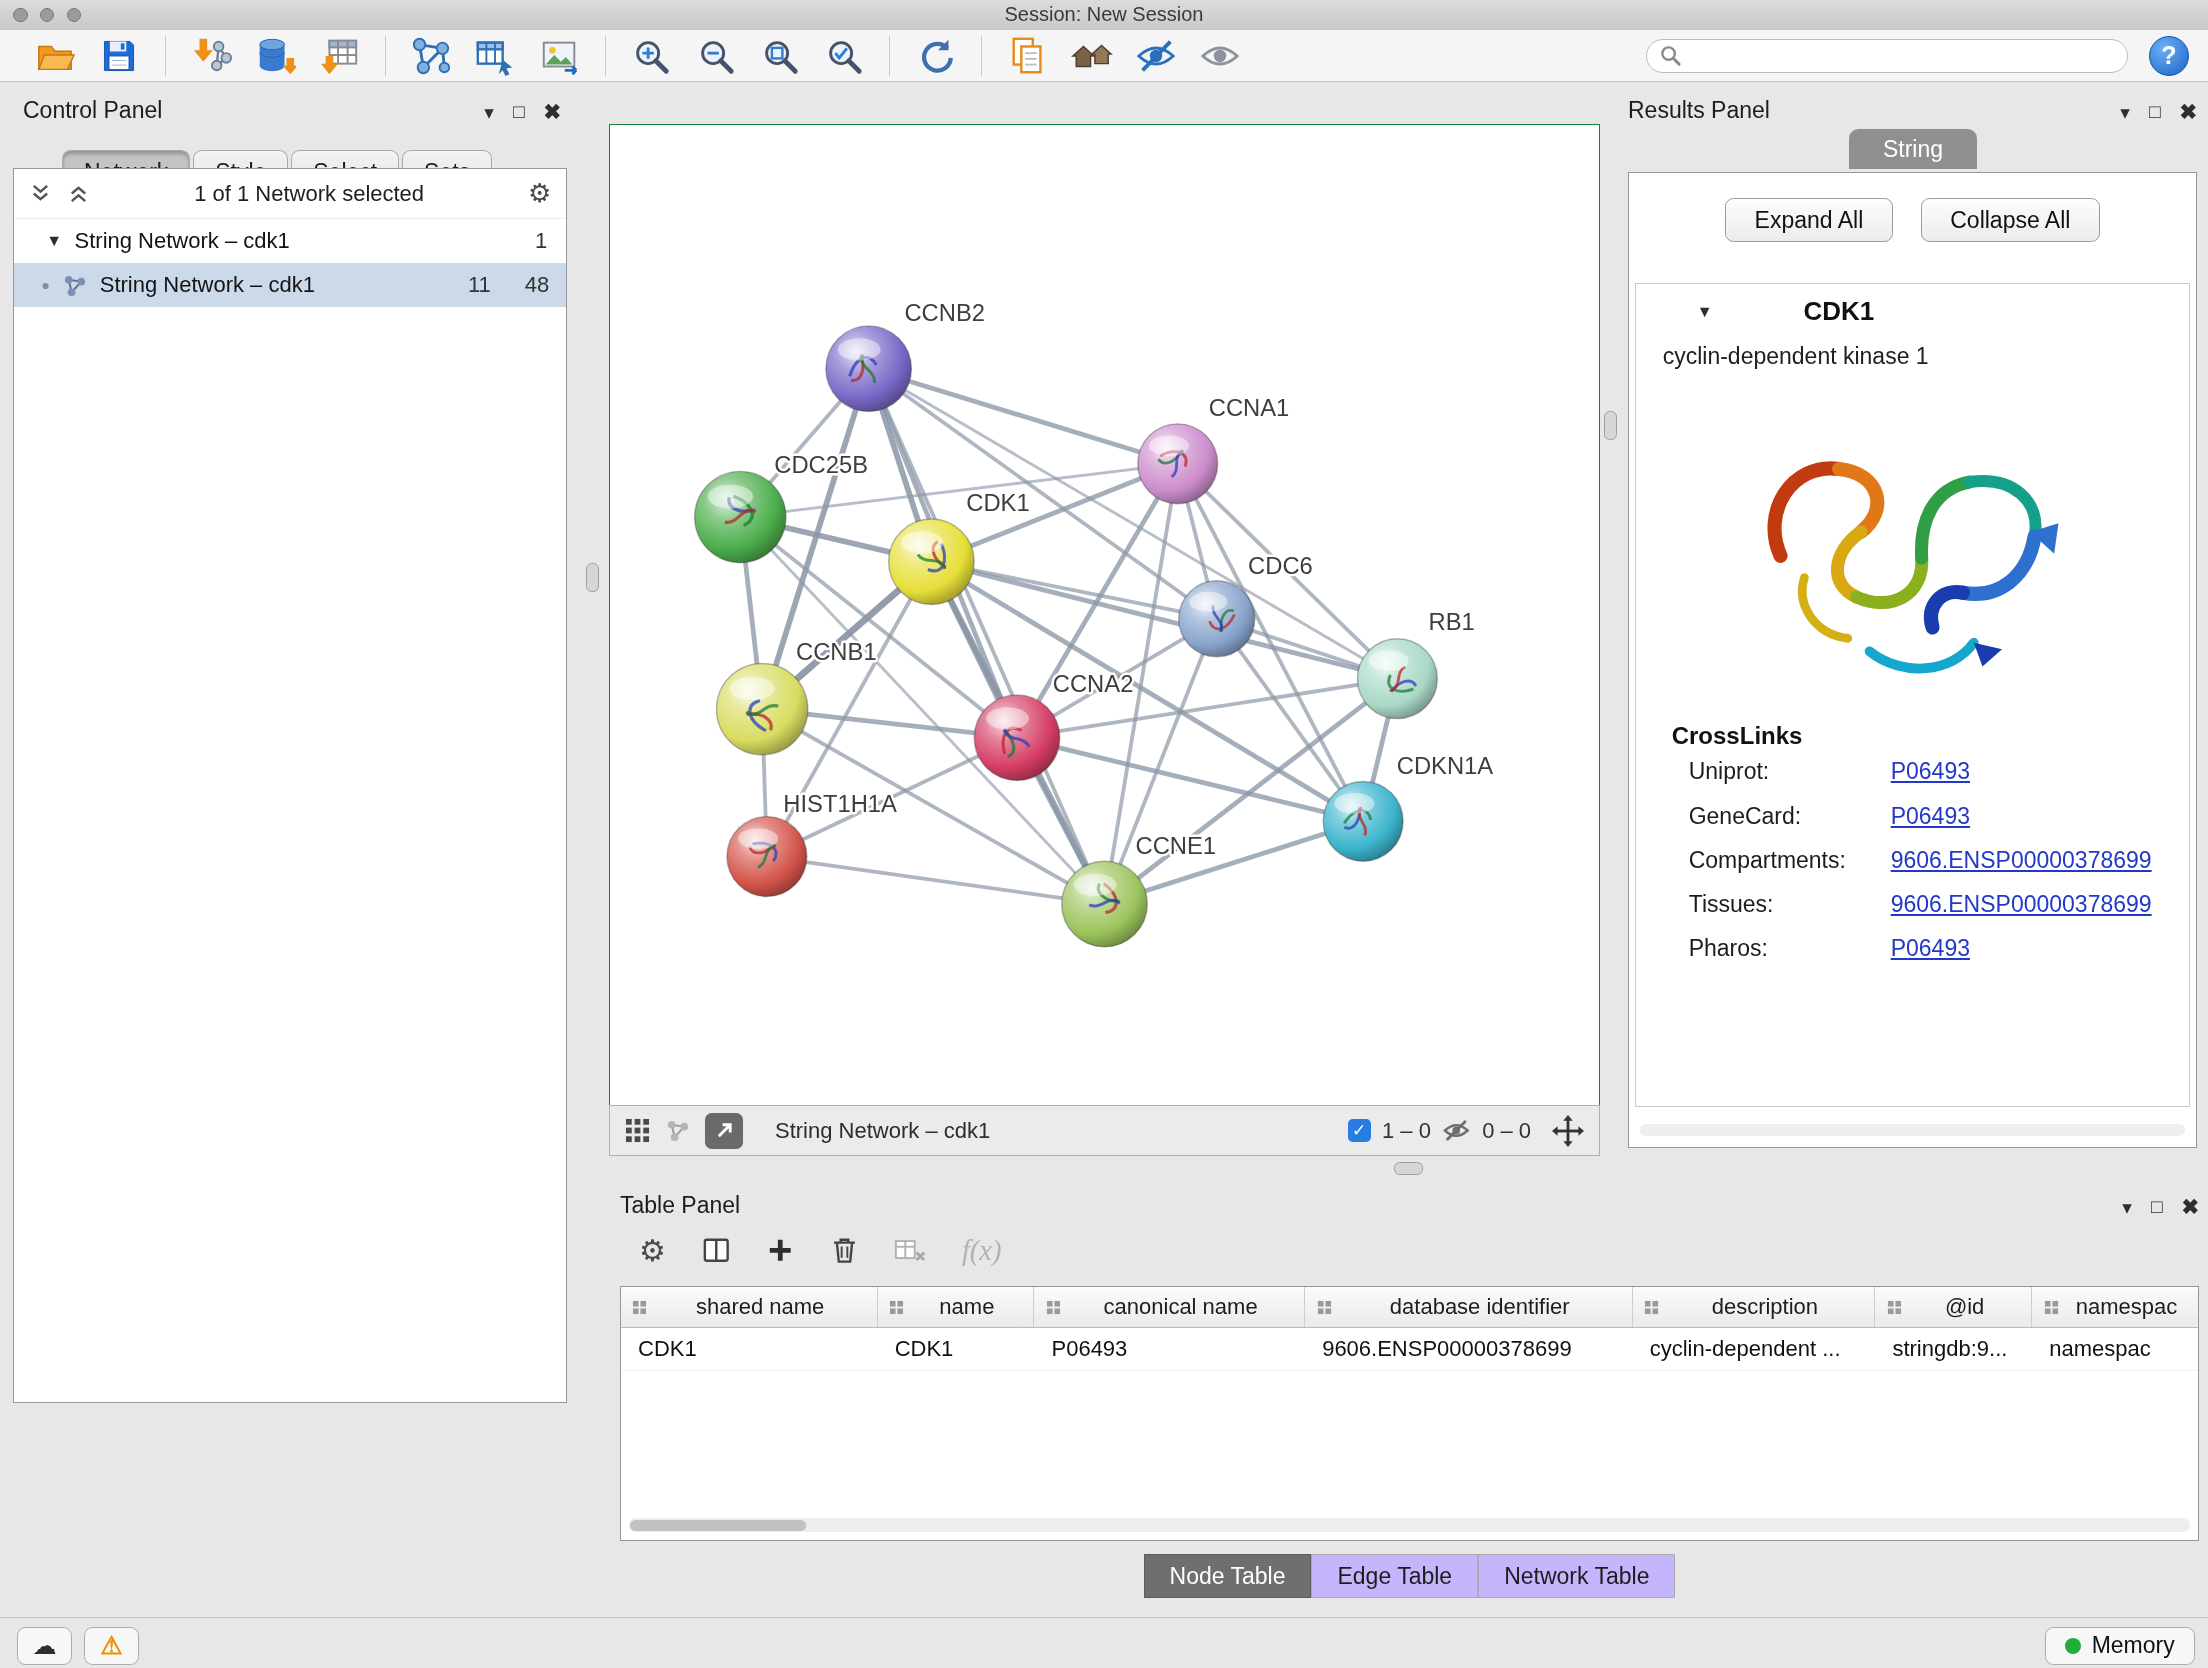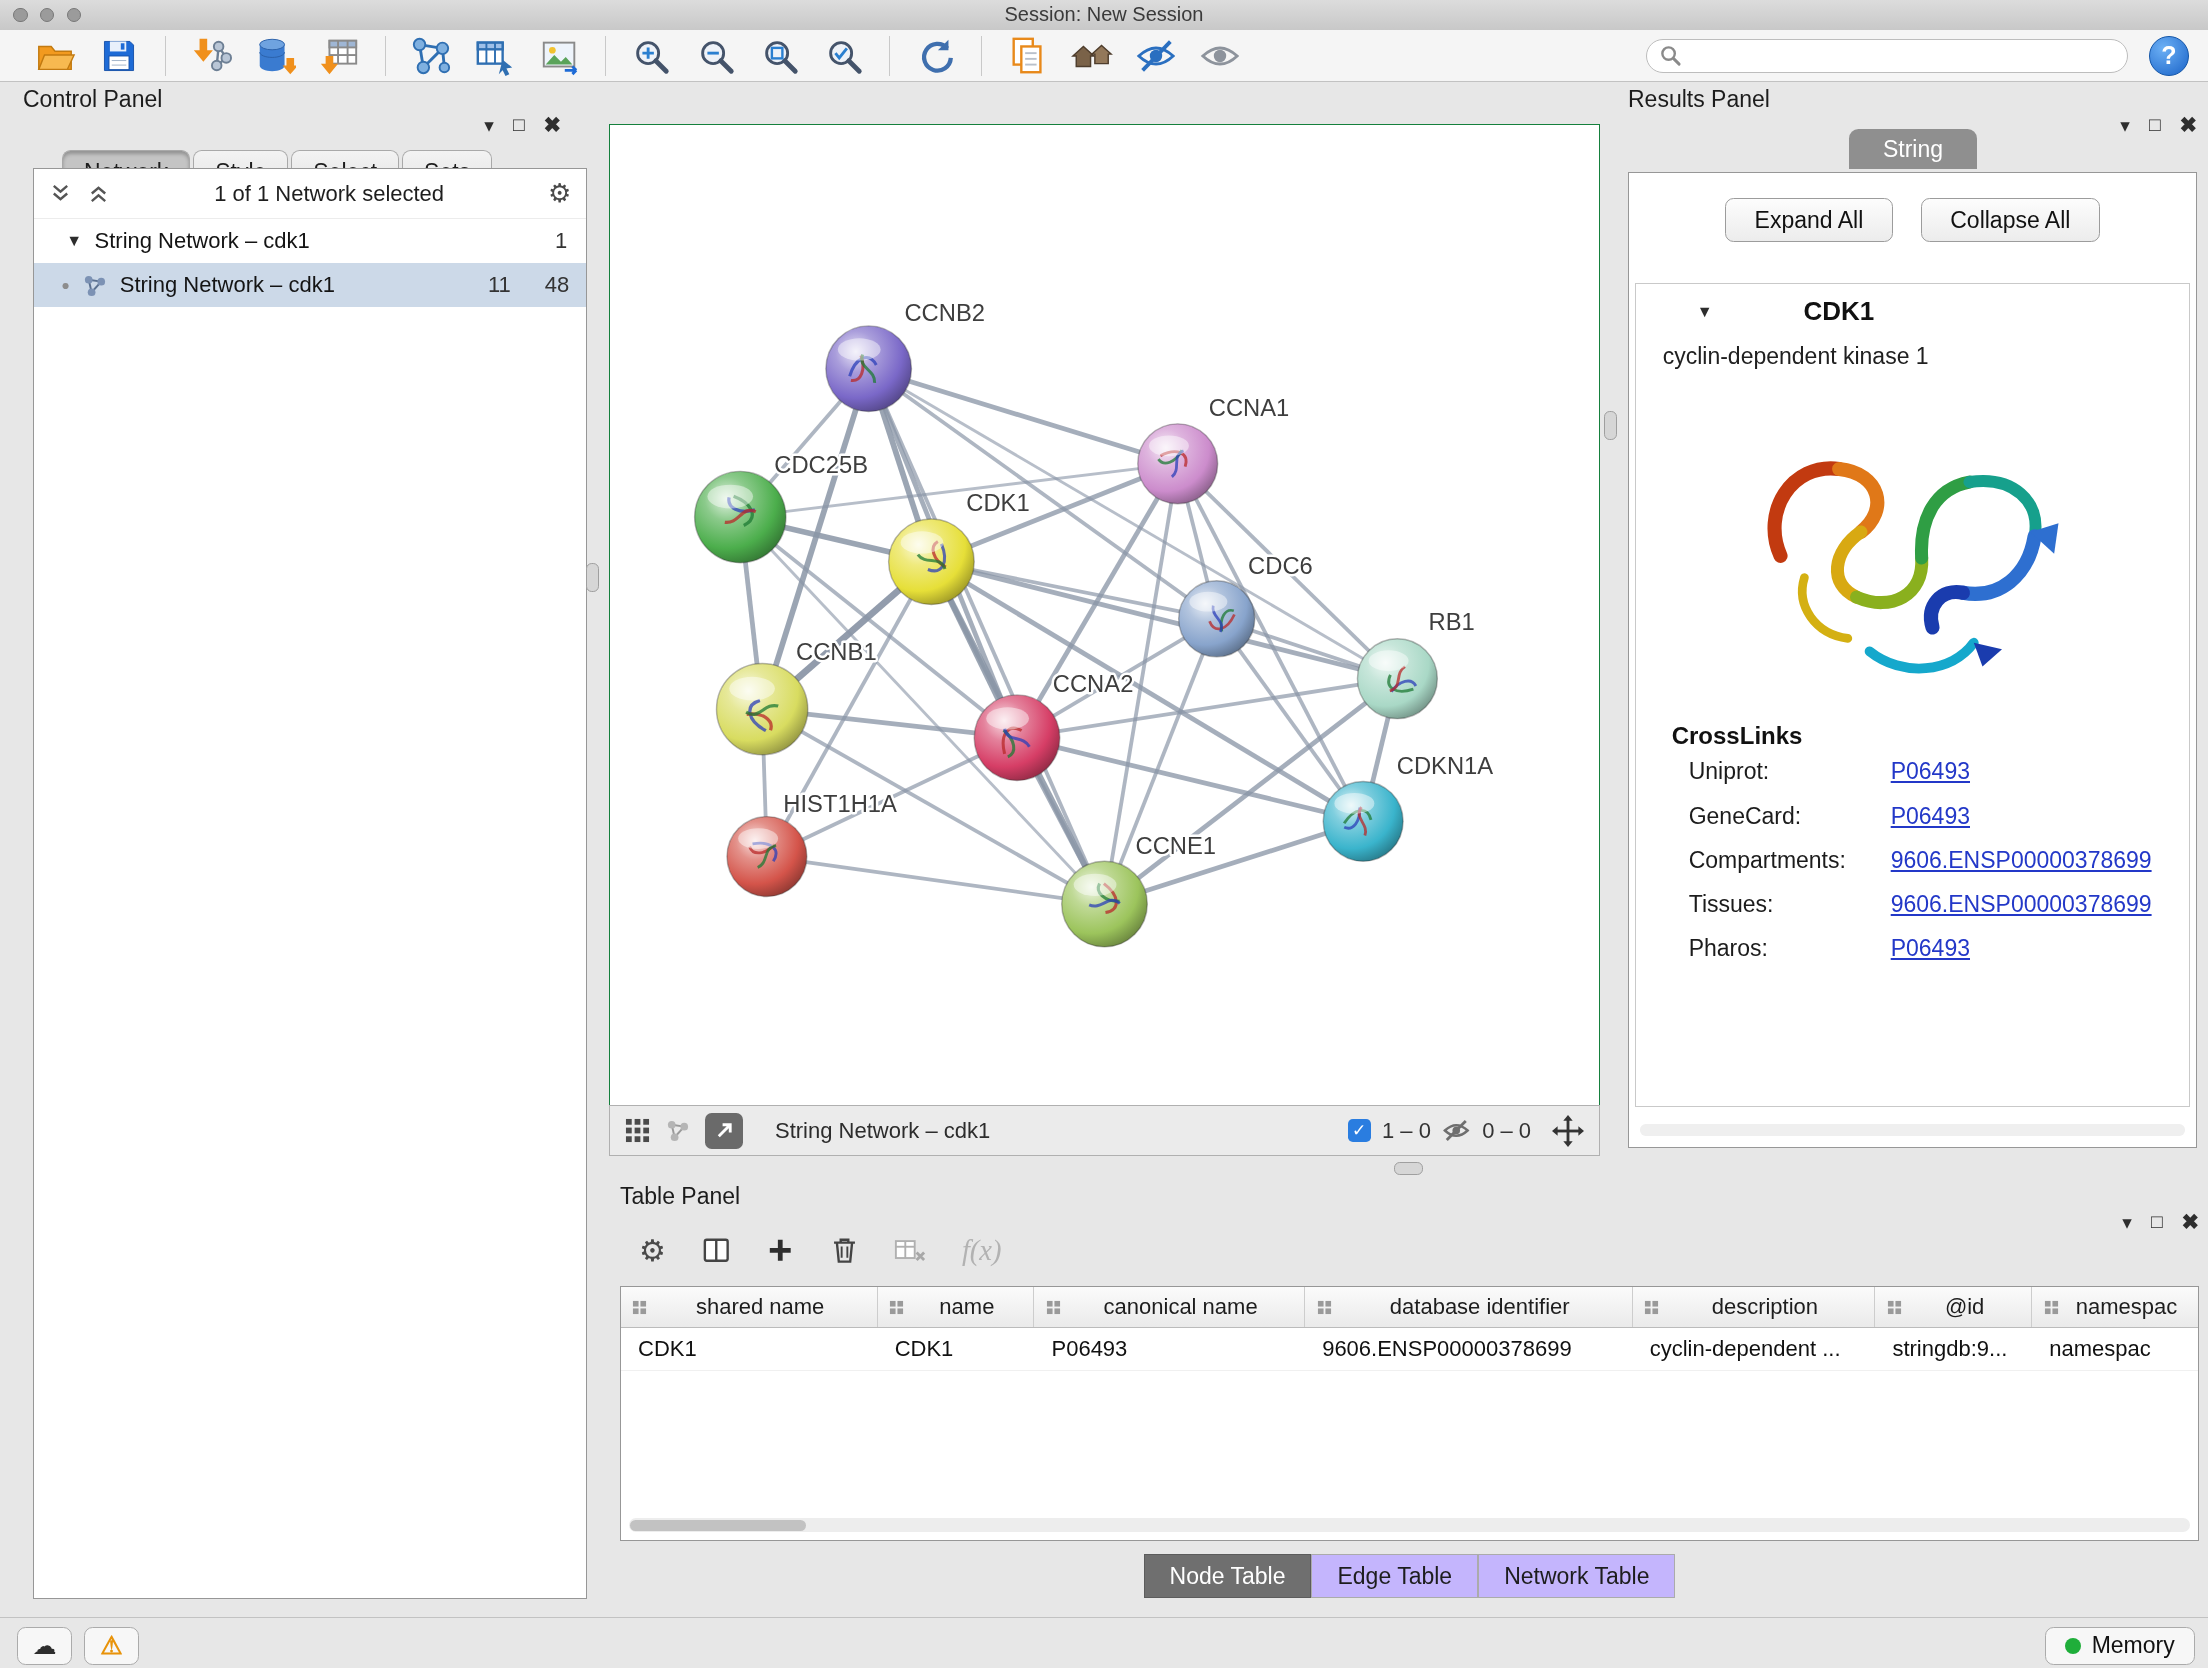--- a/index.html
+++ b/index.html
@@ -29,7 +29,7 @@
     font-size:25px;font-weight:bold;display:flex;align-items:center;justify-content:center;cursor:pointer;}
 
   
-  .panel-header{position:absolute;display:flex;align-items:flex-start;font-size:23px;color:#1c1c1c;flex-direction:column;}
+  .panel-header{position:absolute;display:flex;align-items:flex-end;font-size:23px;color:#1c1c1c;}
   .win-icons{margin-left:auto;display:flex;gap:19px;align-items:center;font-size:19px;color:#2e2e2e;}
   .win-icons span{cursor:pointer;}
   .wi-close{font-size:21px;font-weight:bold;}

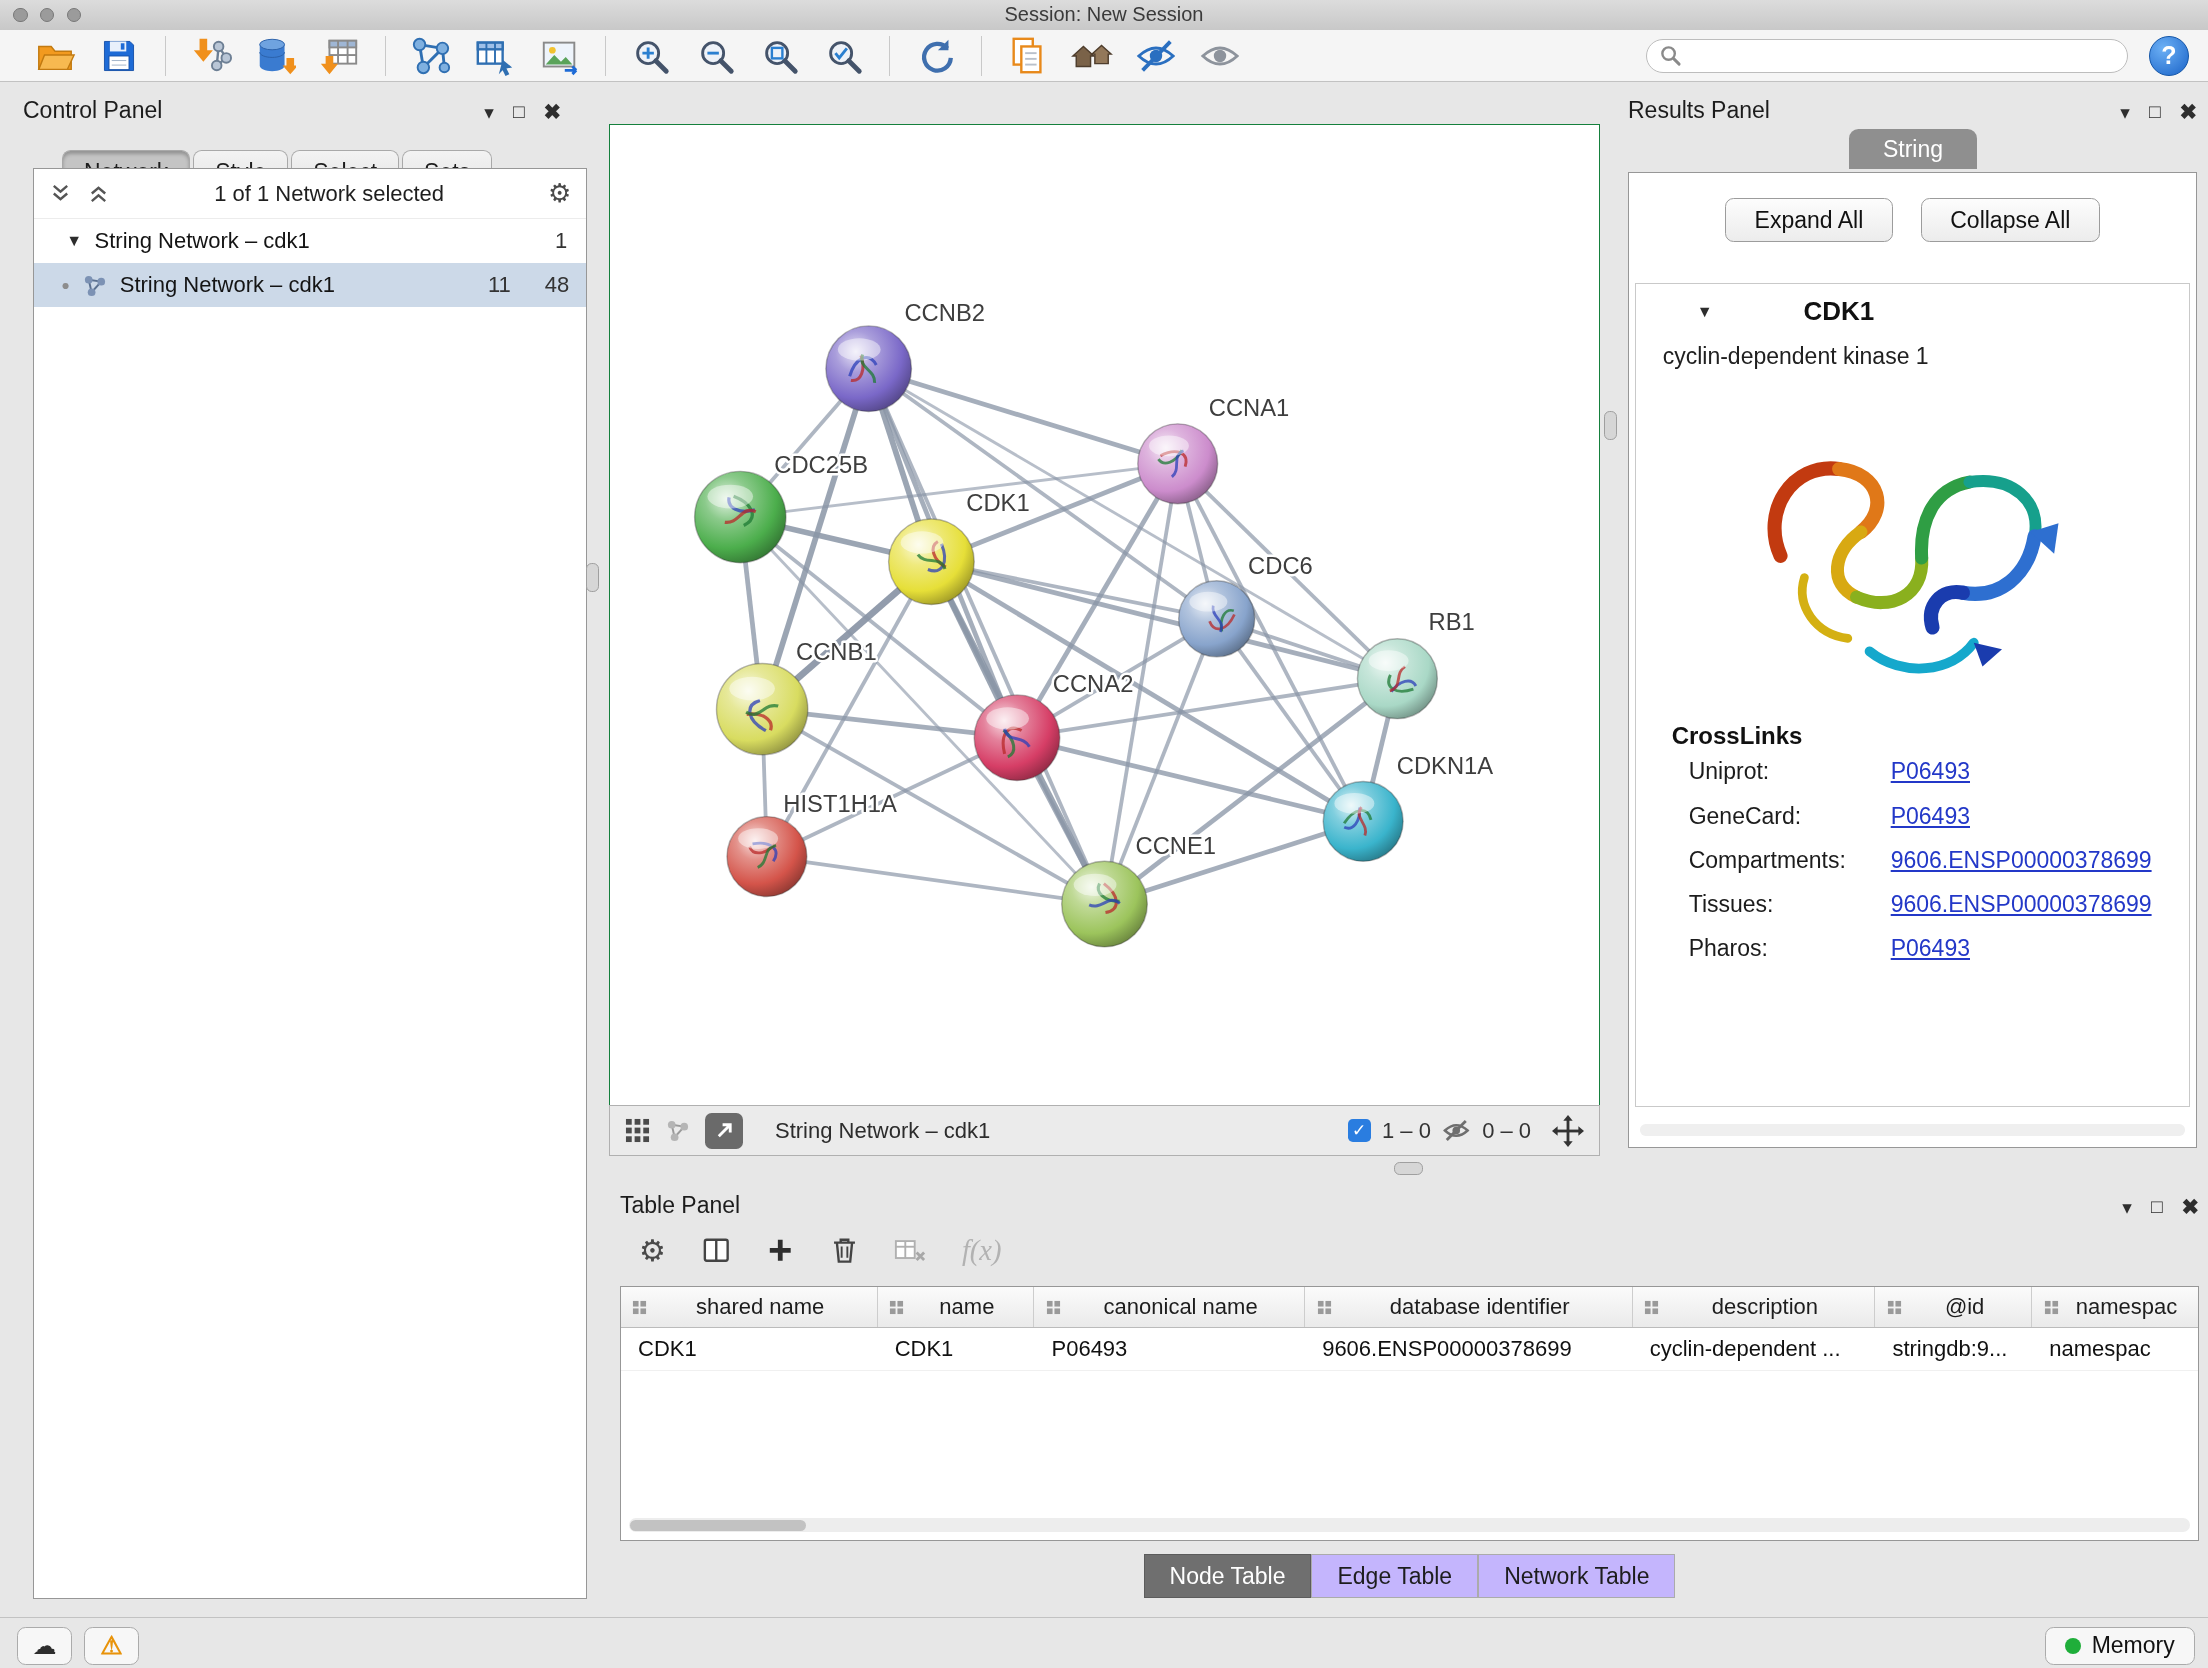--- a/index.html
+++ b/index.html
@@ -41,8 +41,8 @@
     background:linear-gradient(#f3f3f3,#e2e2e2);border:1px solid #a9a9a9;border-bottom:none;
     border-radius:8.6px 8.6px 0 0;margin-right:2.9px;cursor:pointer;}
   .cp-tab.selected{background:#c4c4c4;box-shadow:inset 0 2.9px 3.8px rgba(0,0,0,.25);}
-  .cp-box{position:absolute;left:13.3px;top:168px;width:554px;height:1431px;background:#fff;
-    border:1px solid #979797;box-sizing:border-box;margin-left:20px;}
+  .cp-box{position:absolute;left:13.3px;top:168px;width:554px;height:1235px;background:#fff;
+    border:1px solid #979797;box-sizing:border-box;}
   .cp-strip{height:49px;display:flex;align-items:center;gap:15px;padding:0 15px;border-bottom:1px solid #ececec;}
   .cp-status{flex:1;text-align:center;font-size:22px;color:#1e1e1e;}
   .gear-glyph{font-size:26px;color:#4a4a4a;cursor:pointer;}

